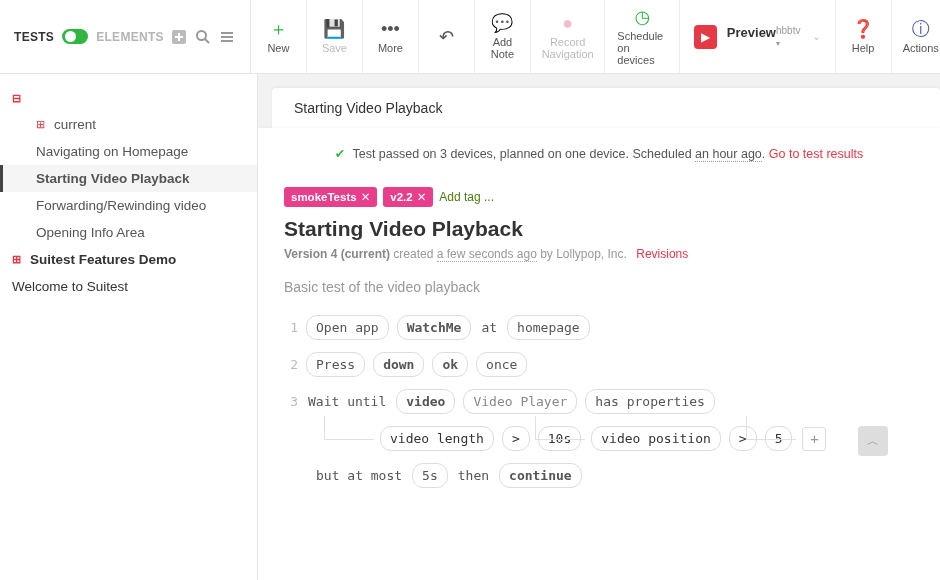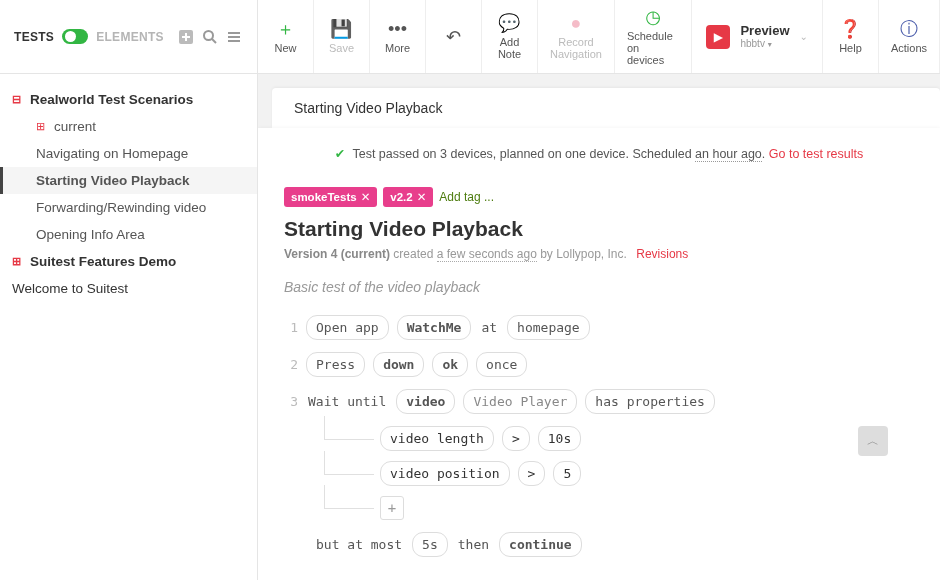--- a/index.html
+++ b/index.html
@@ -20,7 +20,7 @@
 .tb-btn.gray { color: #bbb; }
 .preview { display: flex; align-items: center; gap: 10px; padding: 0 14px; border-right: 1px solid #eee; }
 .play-ico { width: 24px; height: 24px; background: #e63946; border-radius: 4px; display: flex; align-items: center; justify-content: center; color: #fff; font-size: 12px; }
-.preview-text { display: flex; flex-direction: column; line-height: 1.2; }
+.preview-text { display: flex; flex-direction: row; line-height: 1.2; }
 .preview-text .t1 { font-weight: 700; color: #333; font-size: 13px; }
 .preview-text .t2 { font-size: 10px; color: #999; }
 .chev { color: #bbb; font-size: 10px; }

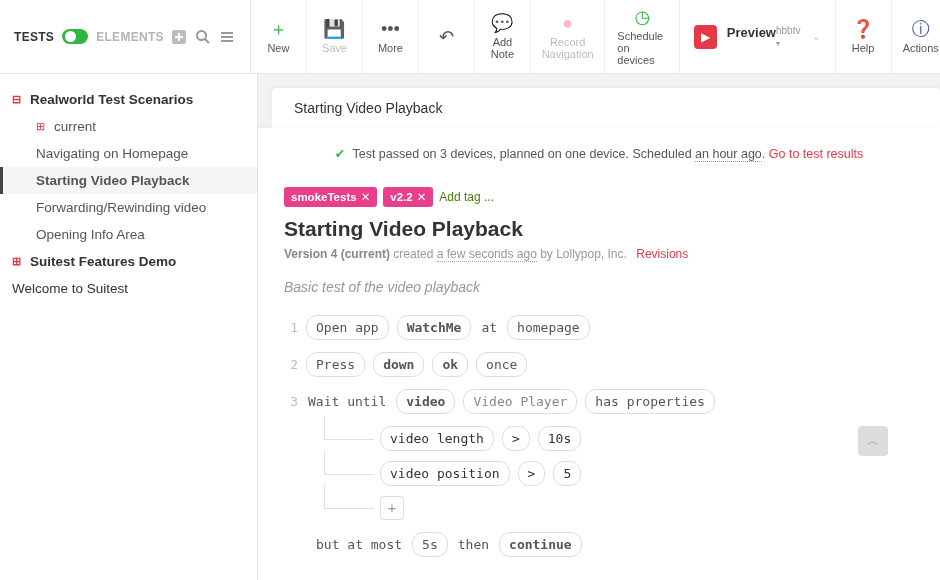--- a/index.html
+++ b/index.html
@@ -154,7 +154,6 @@
     <div class="sidebar">
       <div class="tree-item root">
           <span class="tree-ico">⊟</span>
-          <span>Realworld Test Scenarios</span>
         </div>
       <div class="tree-item child">
           <span class="tree-ico plus">⊞</span>

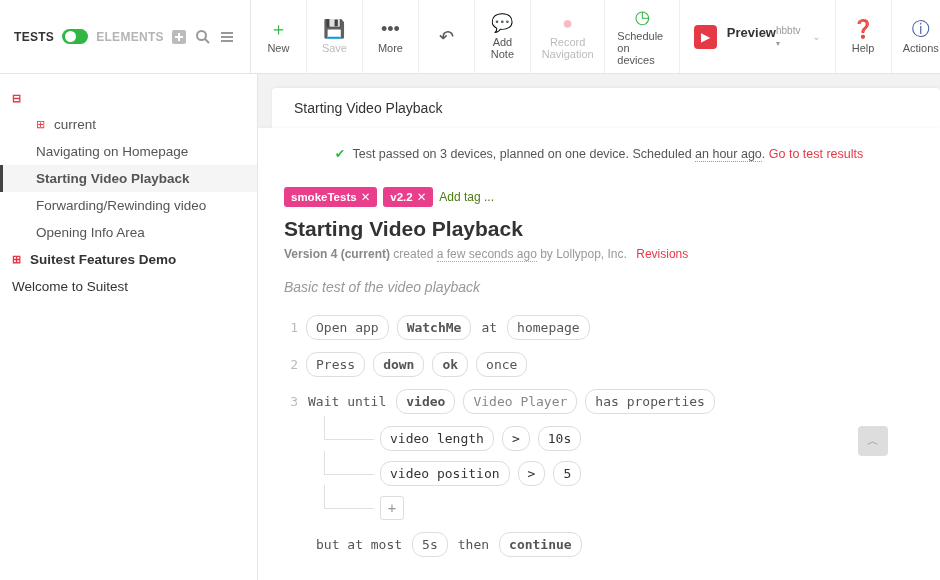--- a/index.html
+++ b/index.html
@@ -52,7 +52,7 @@
 .version .bold { color: #888; font-weight: 600; }
 .version .dotted { border-bottom: 1px dotted #aaa; }
 .version .rev { color: #e63946; margin-left: 6px; }
-.desc { color: #999; font-size: 14px; margin-bottom: 20px; font-style: italic; }
+.desc { color: #999; font-size: 14px; margin-bottom: 20px; }
 
 .step-row { display: flex; align-items: center; gap: 8px; font-family: "Menlo", "Consolas", monospace; font-size: 13px; color: #555; margin-bottom: 12px; }
 .step-no { color: #bbb; width: 14px; text-align: right; font-family: inherit; }

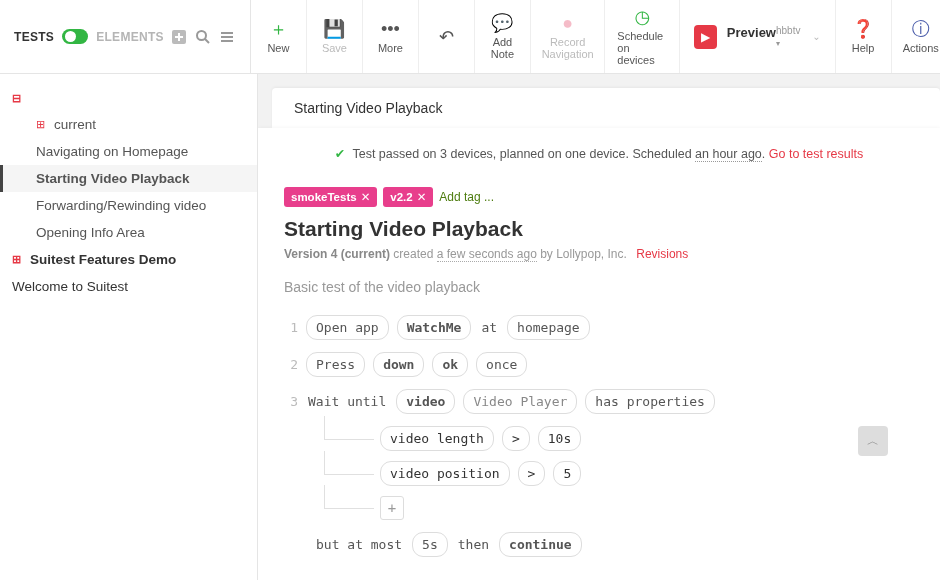--- a/index.html
+++ b/index.html
@@ -60,7 +60,7 @@
 .token.plain { border: none; background: none; padding: 4px 2px; }
 .token.bold { font-weight: 700; }
 .token.mono-gray { color: #888; border-color: #ddd; }
-.sub-rows { margin-left: 96px; display: flex; flex-direction: column; gap: 10px; margin-bottom: 12px; font-family: "Menlo", "Consolas", monospace; font-size: 13px; }
+.sub-rows { margin-left: 96px; display: flex; flex-direction: row; gap: 10px; margin-bottom: 12px; font-family: "Menlo", "Consolas", monospace; font-size: 13px; }
 .sub-row { display: flex; align-items: center; gap: 8px; position: relative; }
 .connector { position: absolute; left: -56px; top: 50%; width: 50px; height: 1px; border-top: 1px solid #e0e0e0; }
 .connector::before { content: ""; position: absolute; left: 0; top: -24px; width: 1px; height: 24px; border-left: 1px solid #e0e0e0; }

